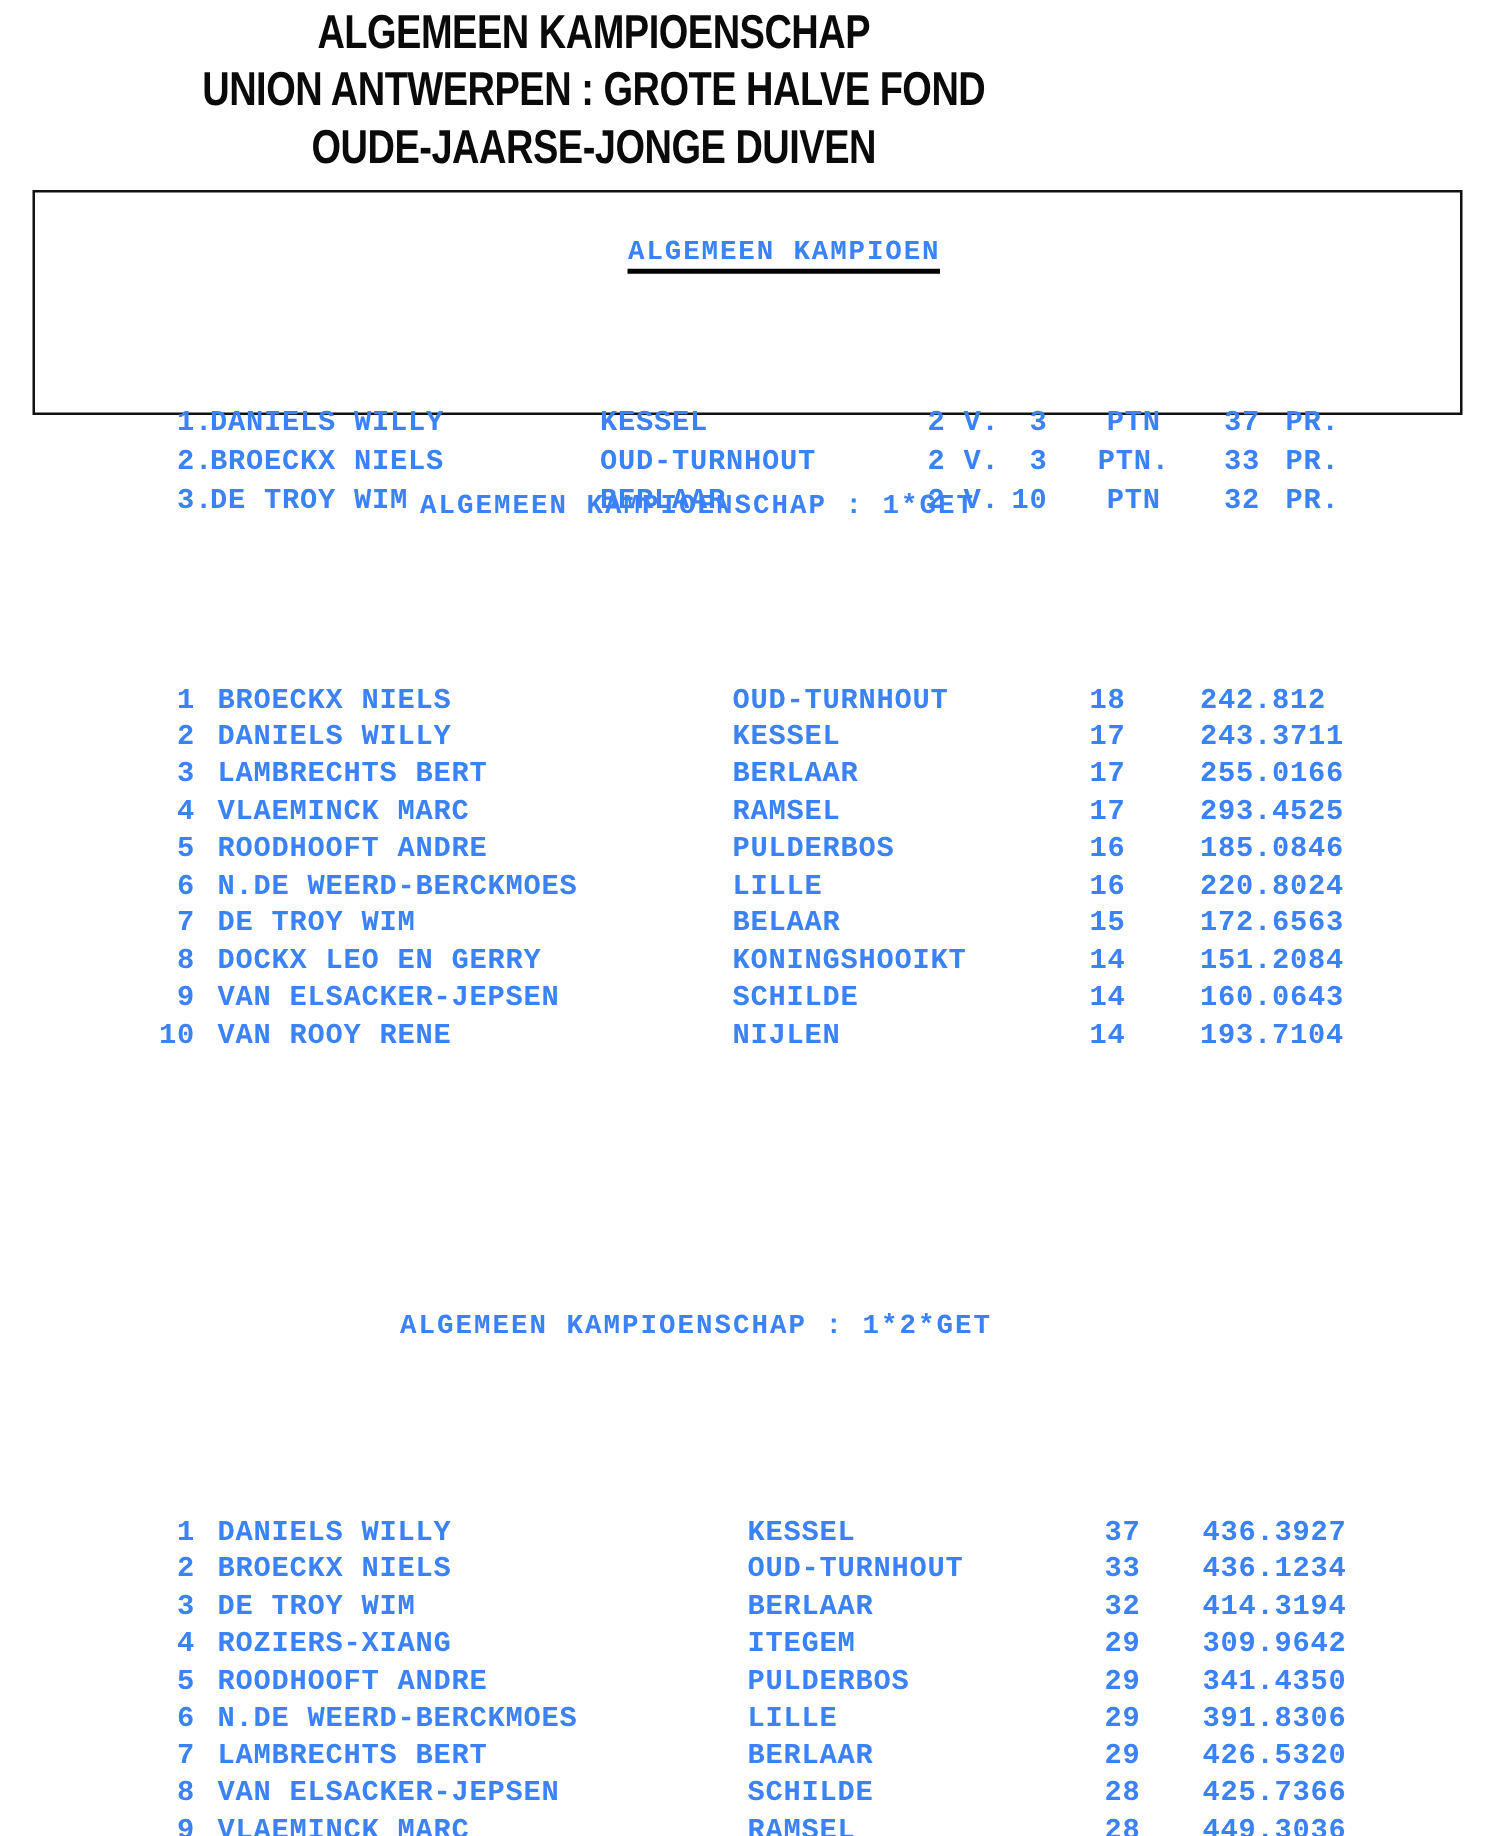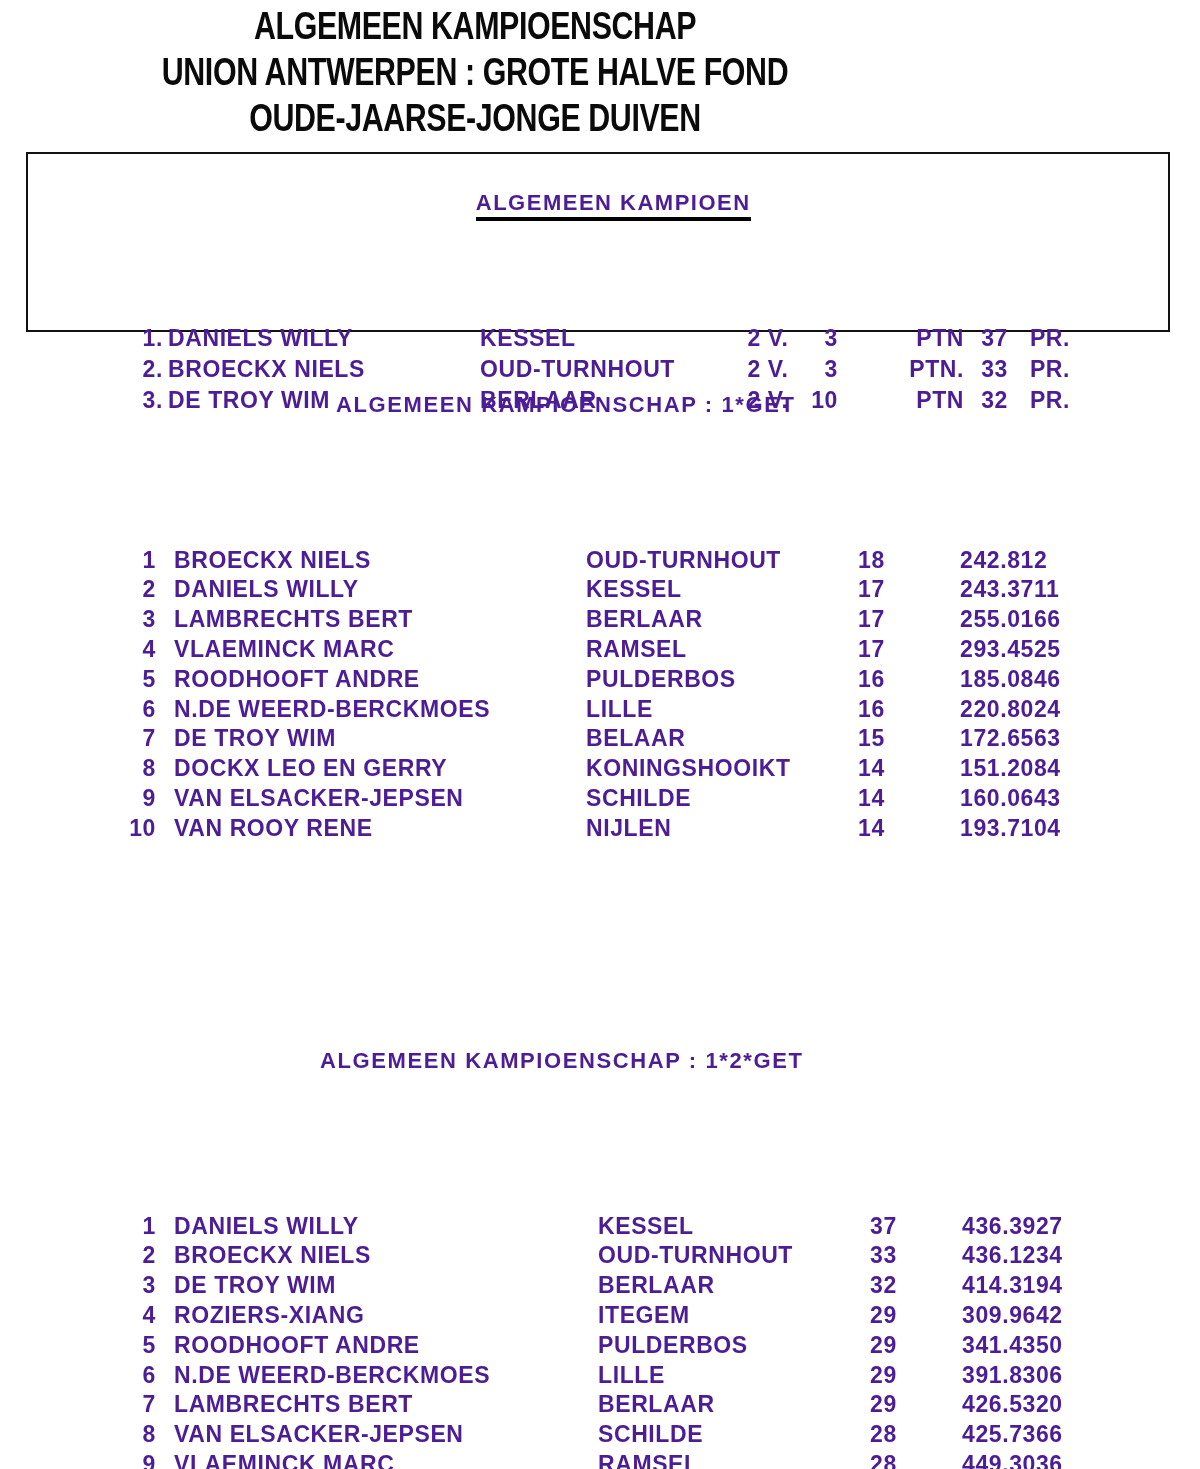--- a/index.html
+++ b/index.html
@@ -44,9 +44,9 @@
 
   
   .mono {
-    font-family: Liberation Sans, sans-serif;
+    font-family: Liberation Mono, monospace;
     font-weight: bold;
-    color: #4c1d95;
+    color: #3b82f6;
     white-space: pre;
   }
 

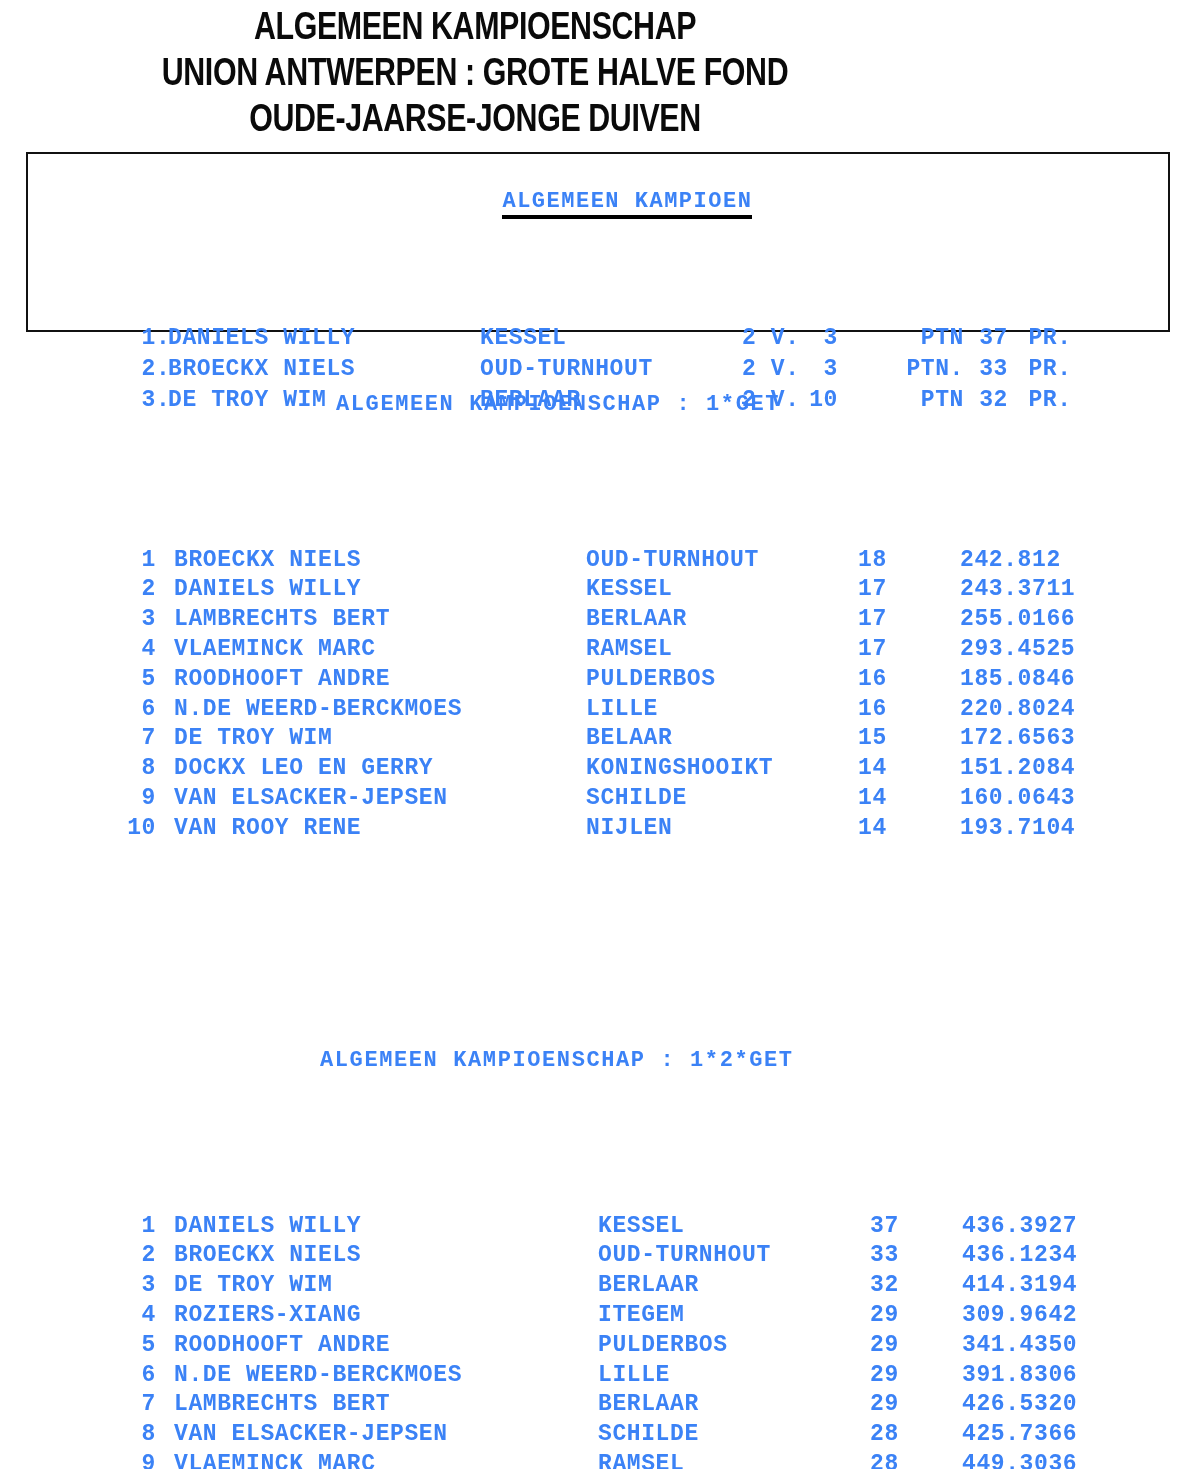--- a/index.html
+++ b/index.html
@@ -97,7 +97,7 @@
   .cr-club   { width: 262px; text-align: left;  }
   .cr-v      { width: 52px;  text-align: center;  }
   .cr-ptnnum { width: 44px;  text-align: right; }
-  .cr-ptn    { width: 114px; text-align: right;  padding-left: 12px; }
+  .cr-ptn    { width: 114px; text-align: center;  padding-left: 12px; }
   .cr-prnum  { width: 44px;  text-align: right; }
   .cr-pr     { width: 60px;  text-align: center;  padding-left: 12px; }
 

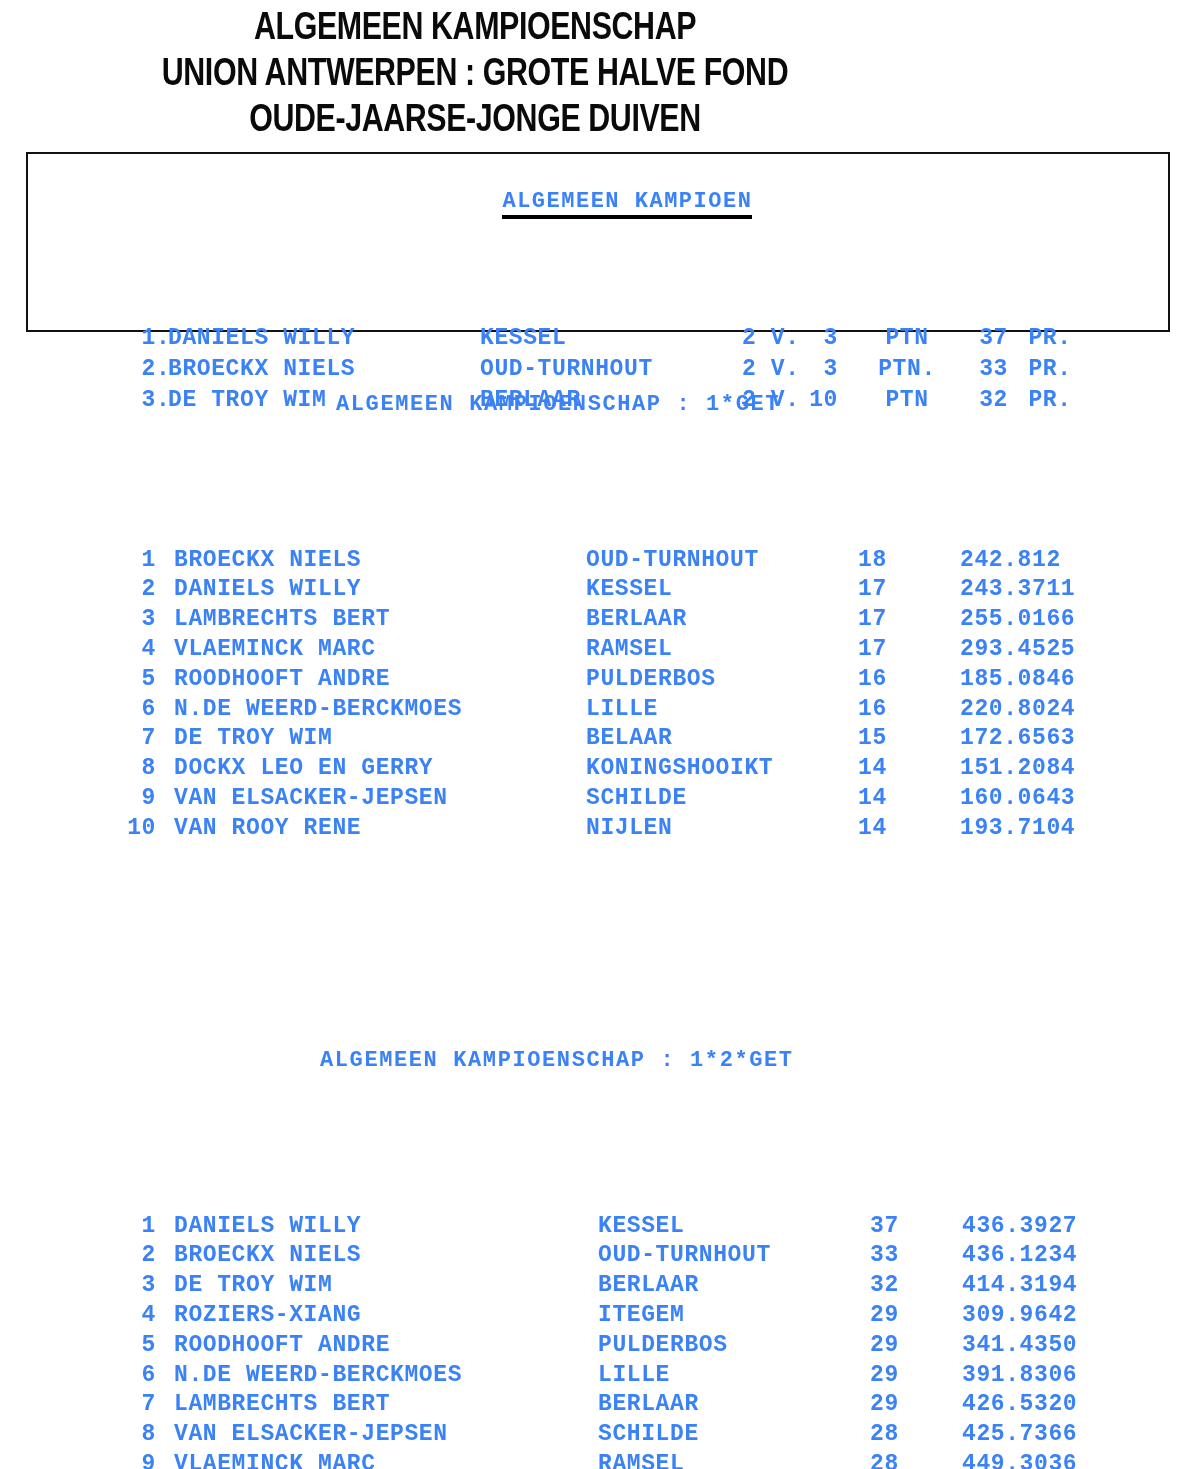--- a/index.html
+++ b/index.html
@@ -124,7 +124,7 @@
   .rr-rank  { width: 44px;  text-align: right; }
   .rr-name  { text-align: left; padding-left: 18px; }
   .rr-club  { text-align: left; }
-  .rr-count { width: 56px;  text-align: left; }
+  .rr-count { width: 56px;  text-align: center; }
   .rr-coef  { width: 196px; text-align: left; }
 
   

